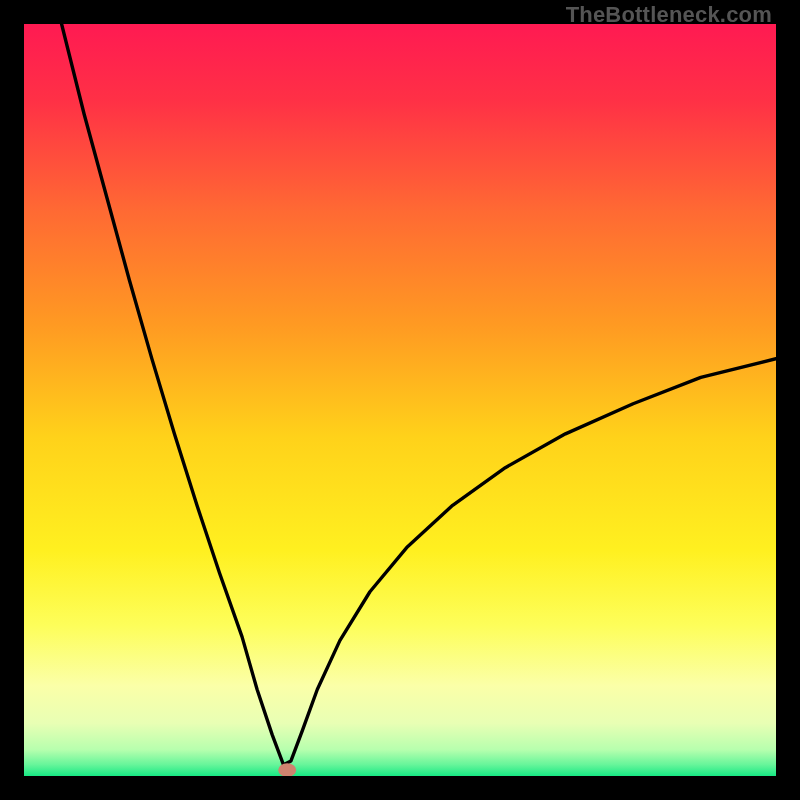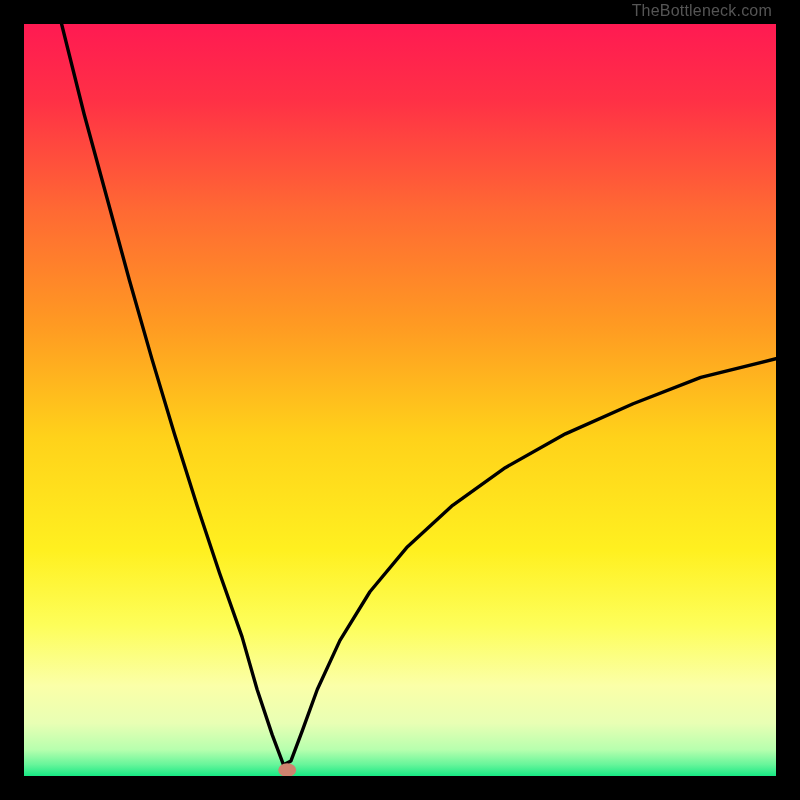--- a/index.html
+++ b/index.html
@@ -40,8 +40,8 @@
     top: 2px;
     right: 28px;
     color: #555;
-    font-size: 16px;
-    font-weight: 400;
+    font-size: 22px;
+    font-weight: 700;
     letter-spacing: 0.2px;
     user-select: none;
   }

